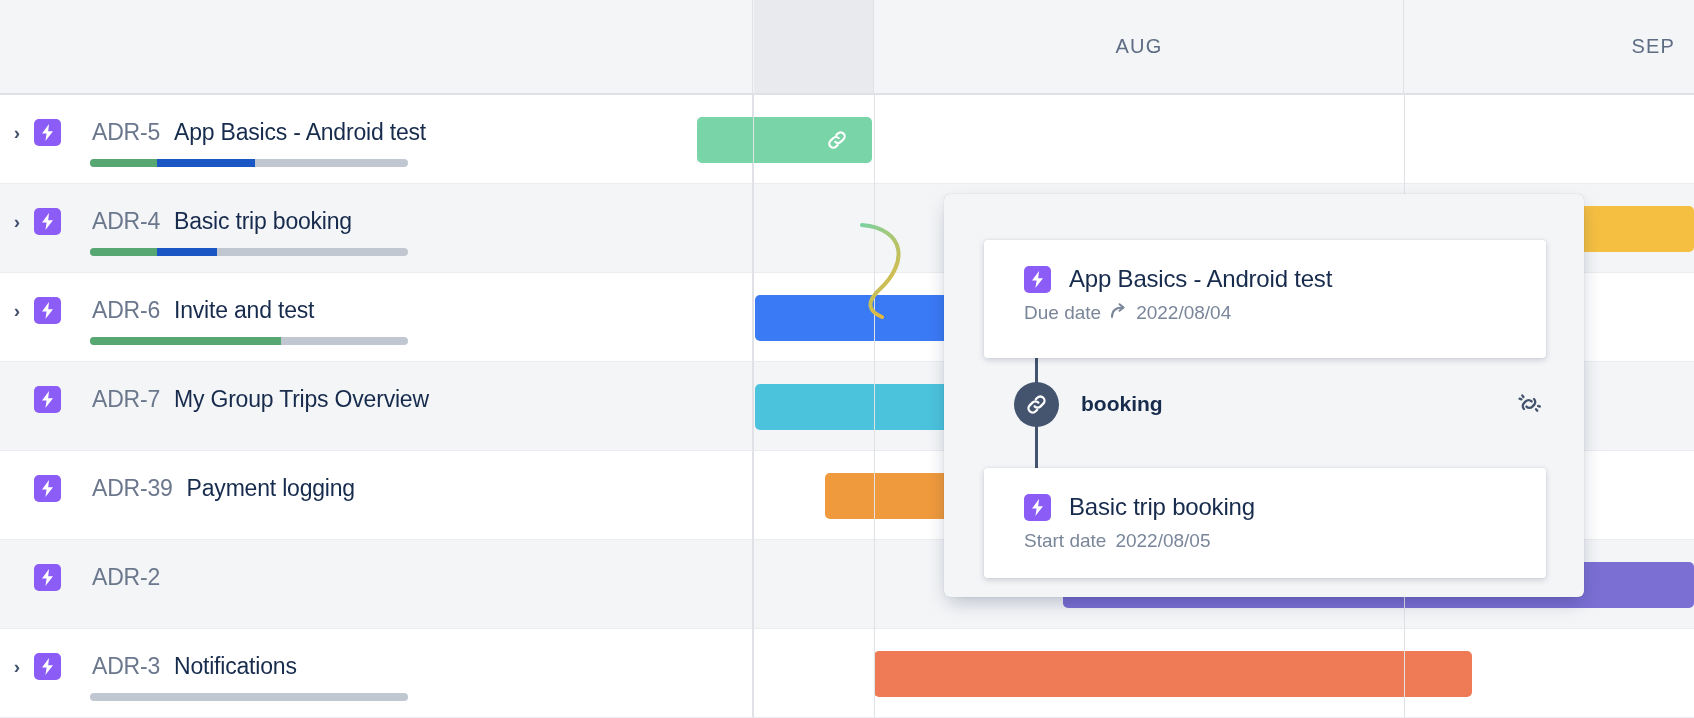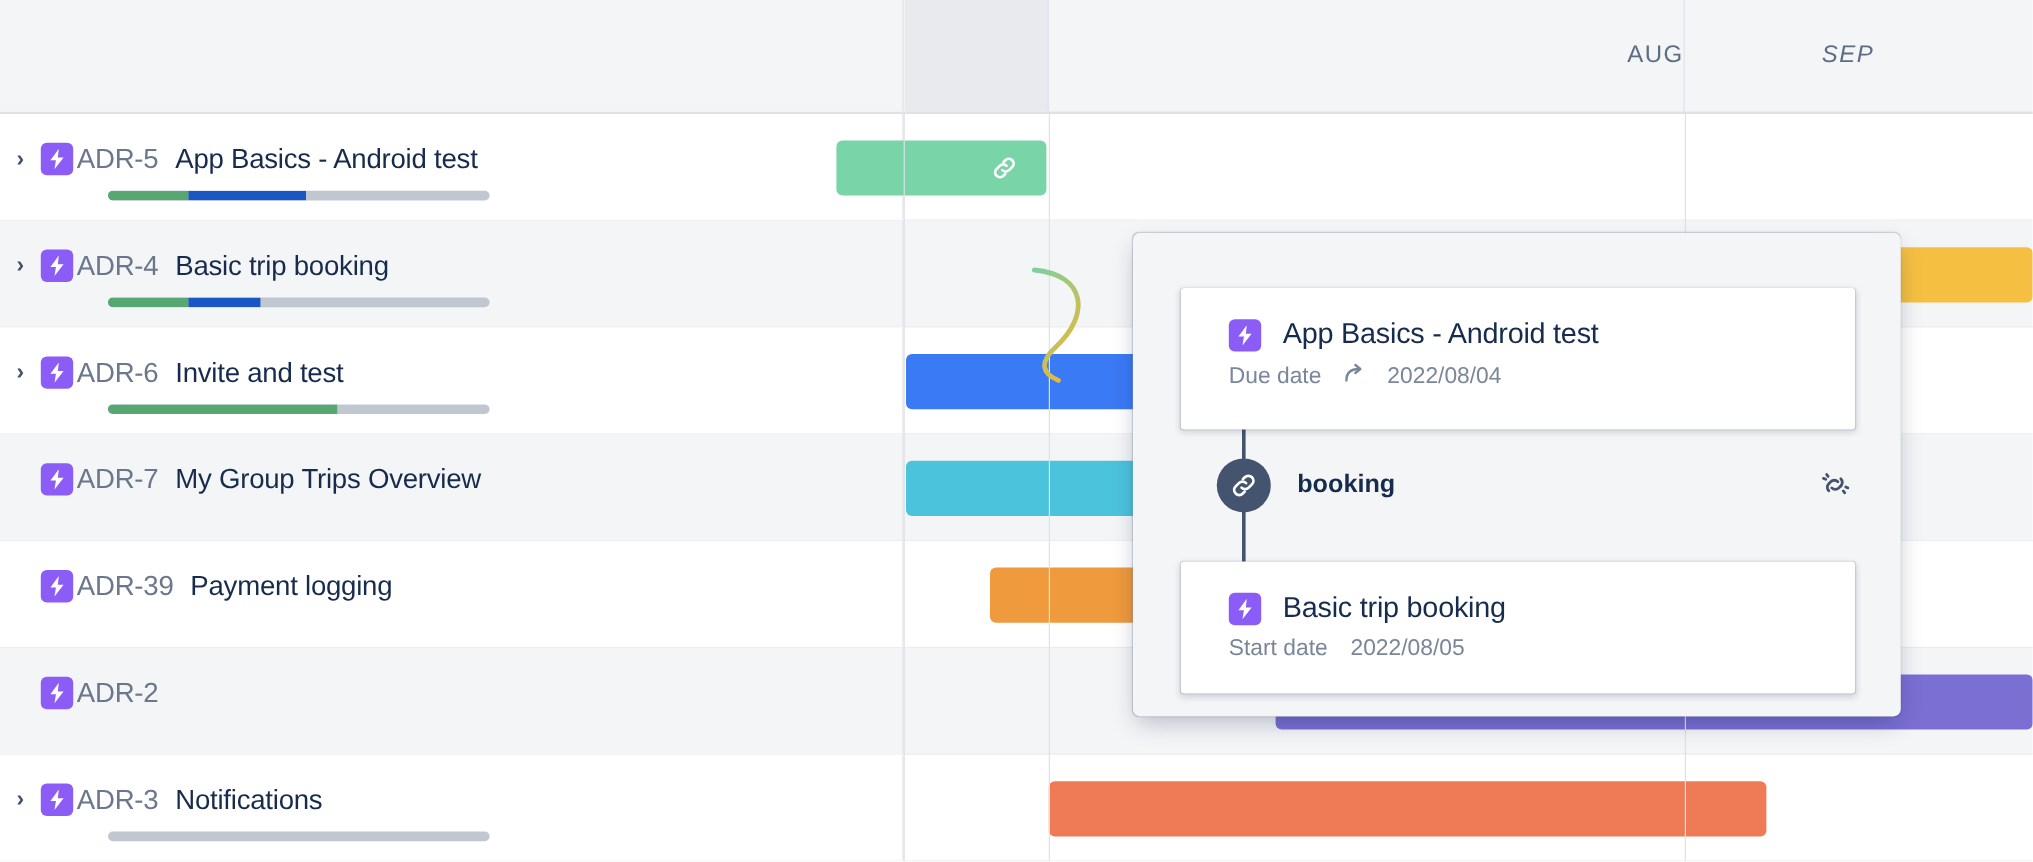--- a/index.html
+++ b/index.html
@@ -44,7 +44,7 @@
     border-right: 1px solid #dfe1e6;
     display: flex;
     align-items: center;
-    justify-content: flex-end;
+    justify-content: center;
   }
   .month-label {
     font-size: 20px;

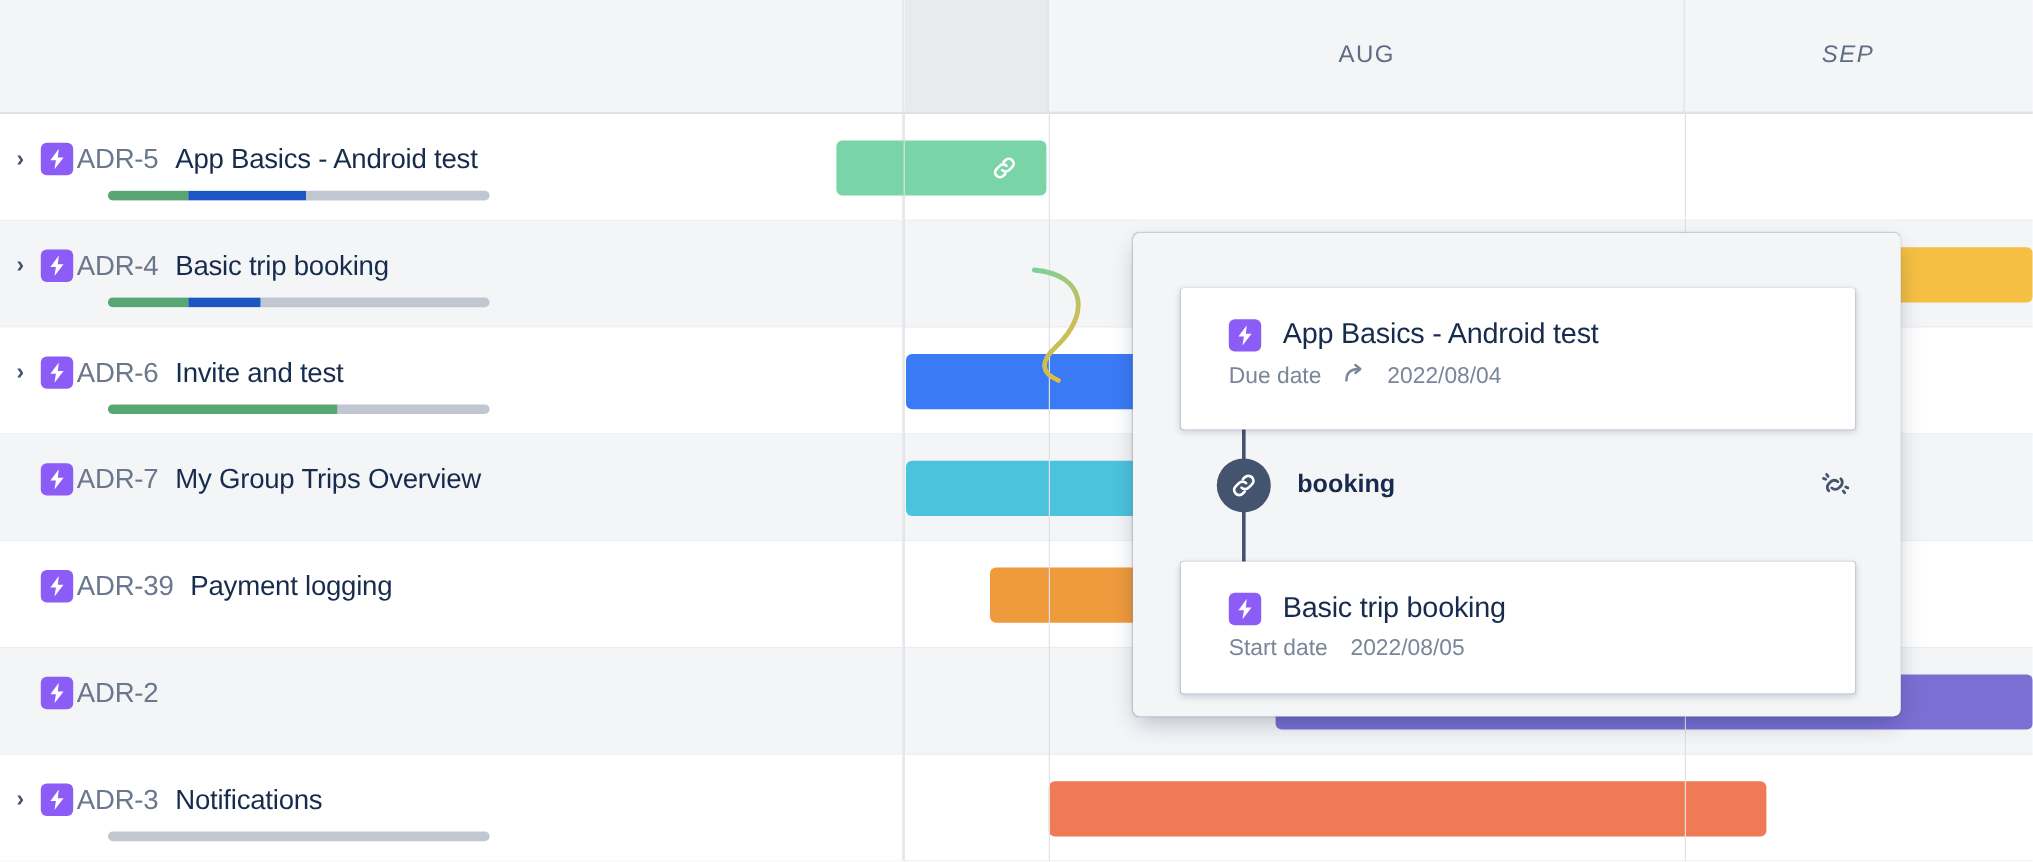--- a/index.html
+++ b/index.html
@@ -54,7 +54,7 @@
   }
   #month-aug { left: 875px; width: 529px; }
   #month-sep { left: 1405px; width: 289px; border-right: none;
-               justify-content: center; padding-right: 19px; font-style: italic; }
+               justify-content: flex-end; padding-right: 19px; }
 
   
   .grid-body {

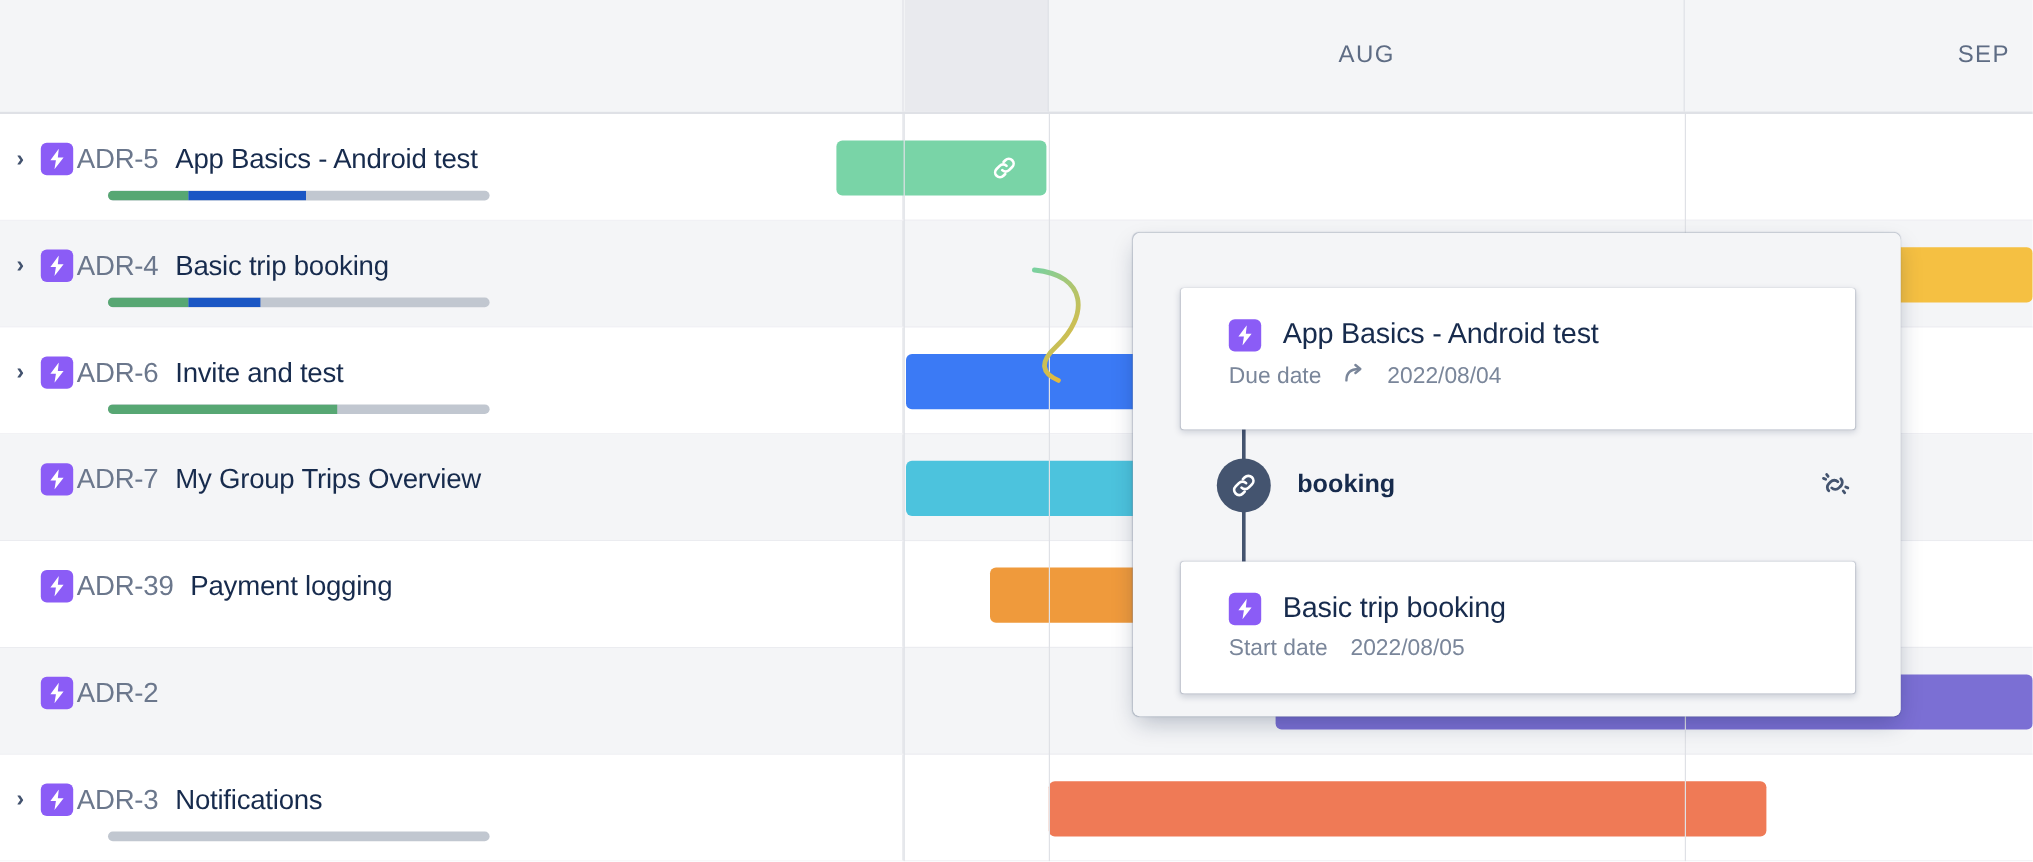--- a/index.html
+++ b/index.html
@@ -129,7 +129,7 @@
   .epic-icon svg { display: block; }
 
   .issue-key {
-    margin-left: 3px;
+    margin-left: 31px;
     font-size: 23px;
     color: #6b778c;
     letter-spacing: -0.2px;

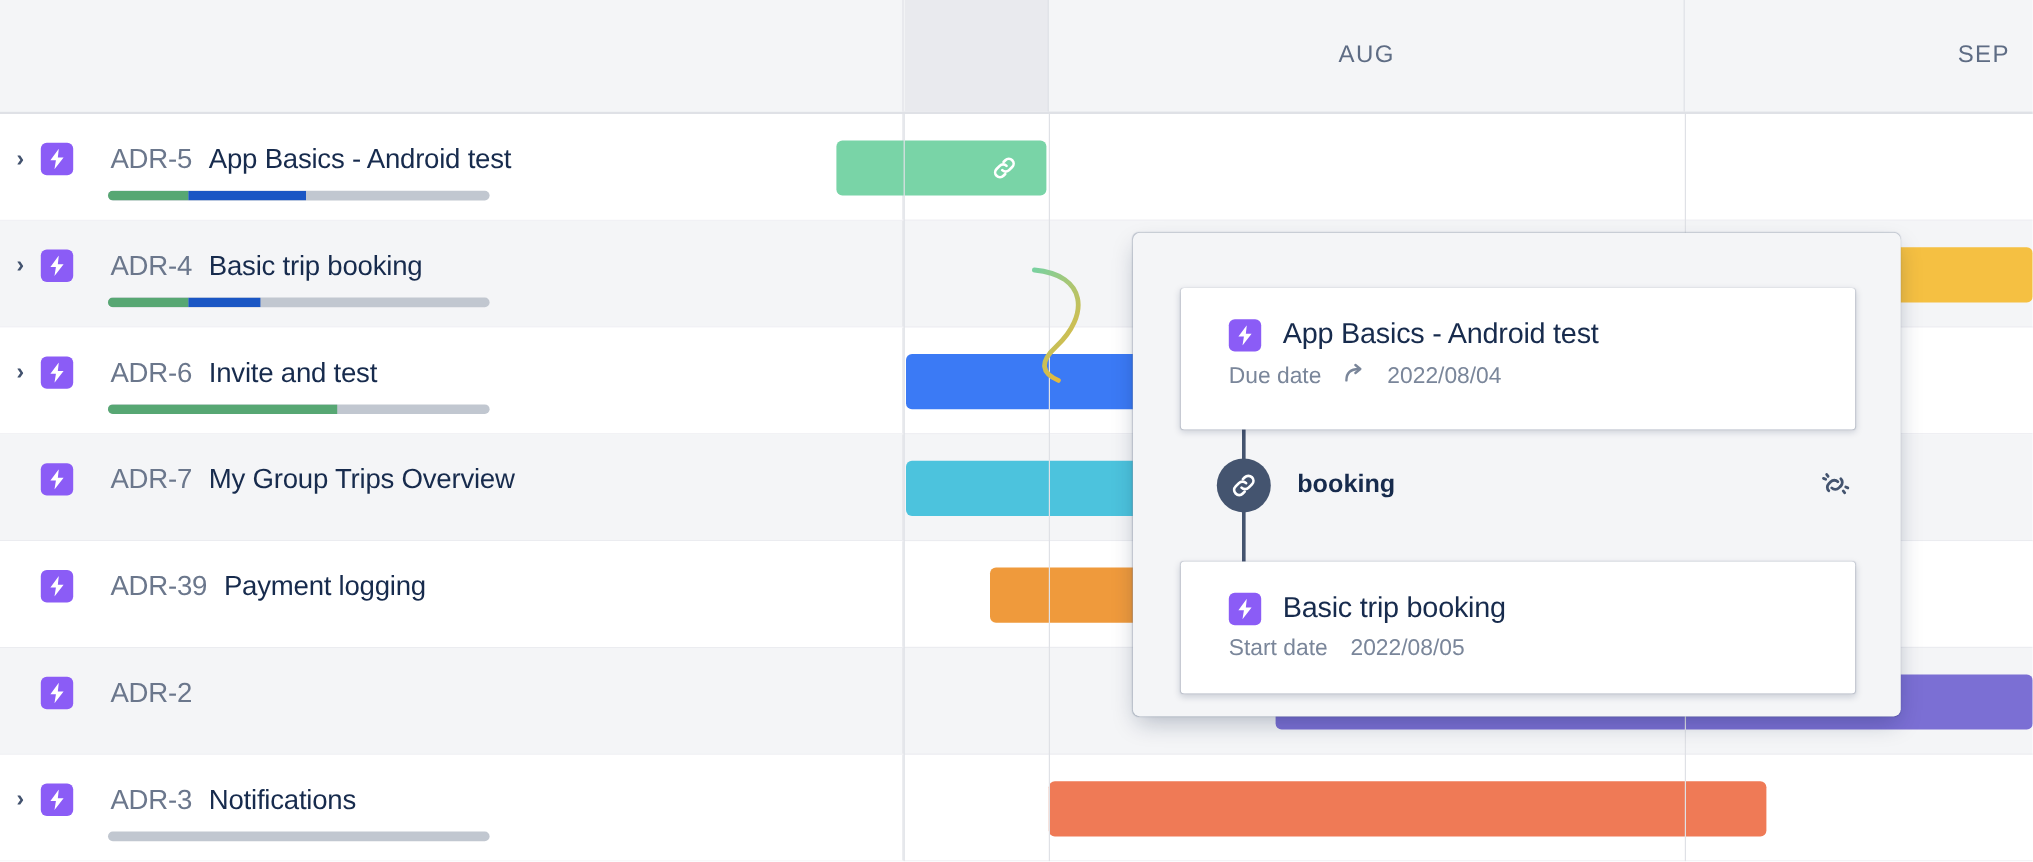--- a/index.html
+++ b/index.html
@@ -227,7 +227,7 @@
     color: #7a869a;
     display: flex;
     align-items: center;
-    gap: 19px;
+    gap: 9px;
   }
 
   .rel-row {

